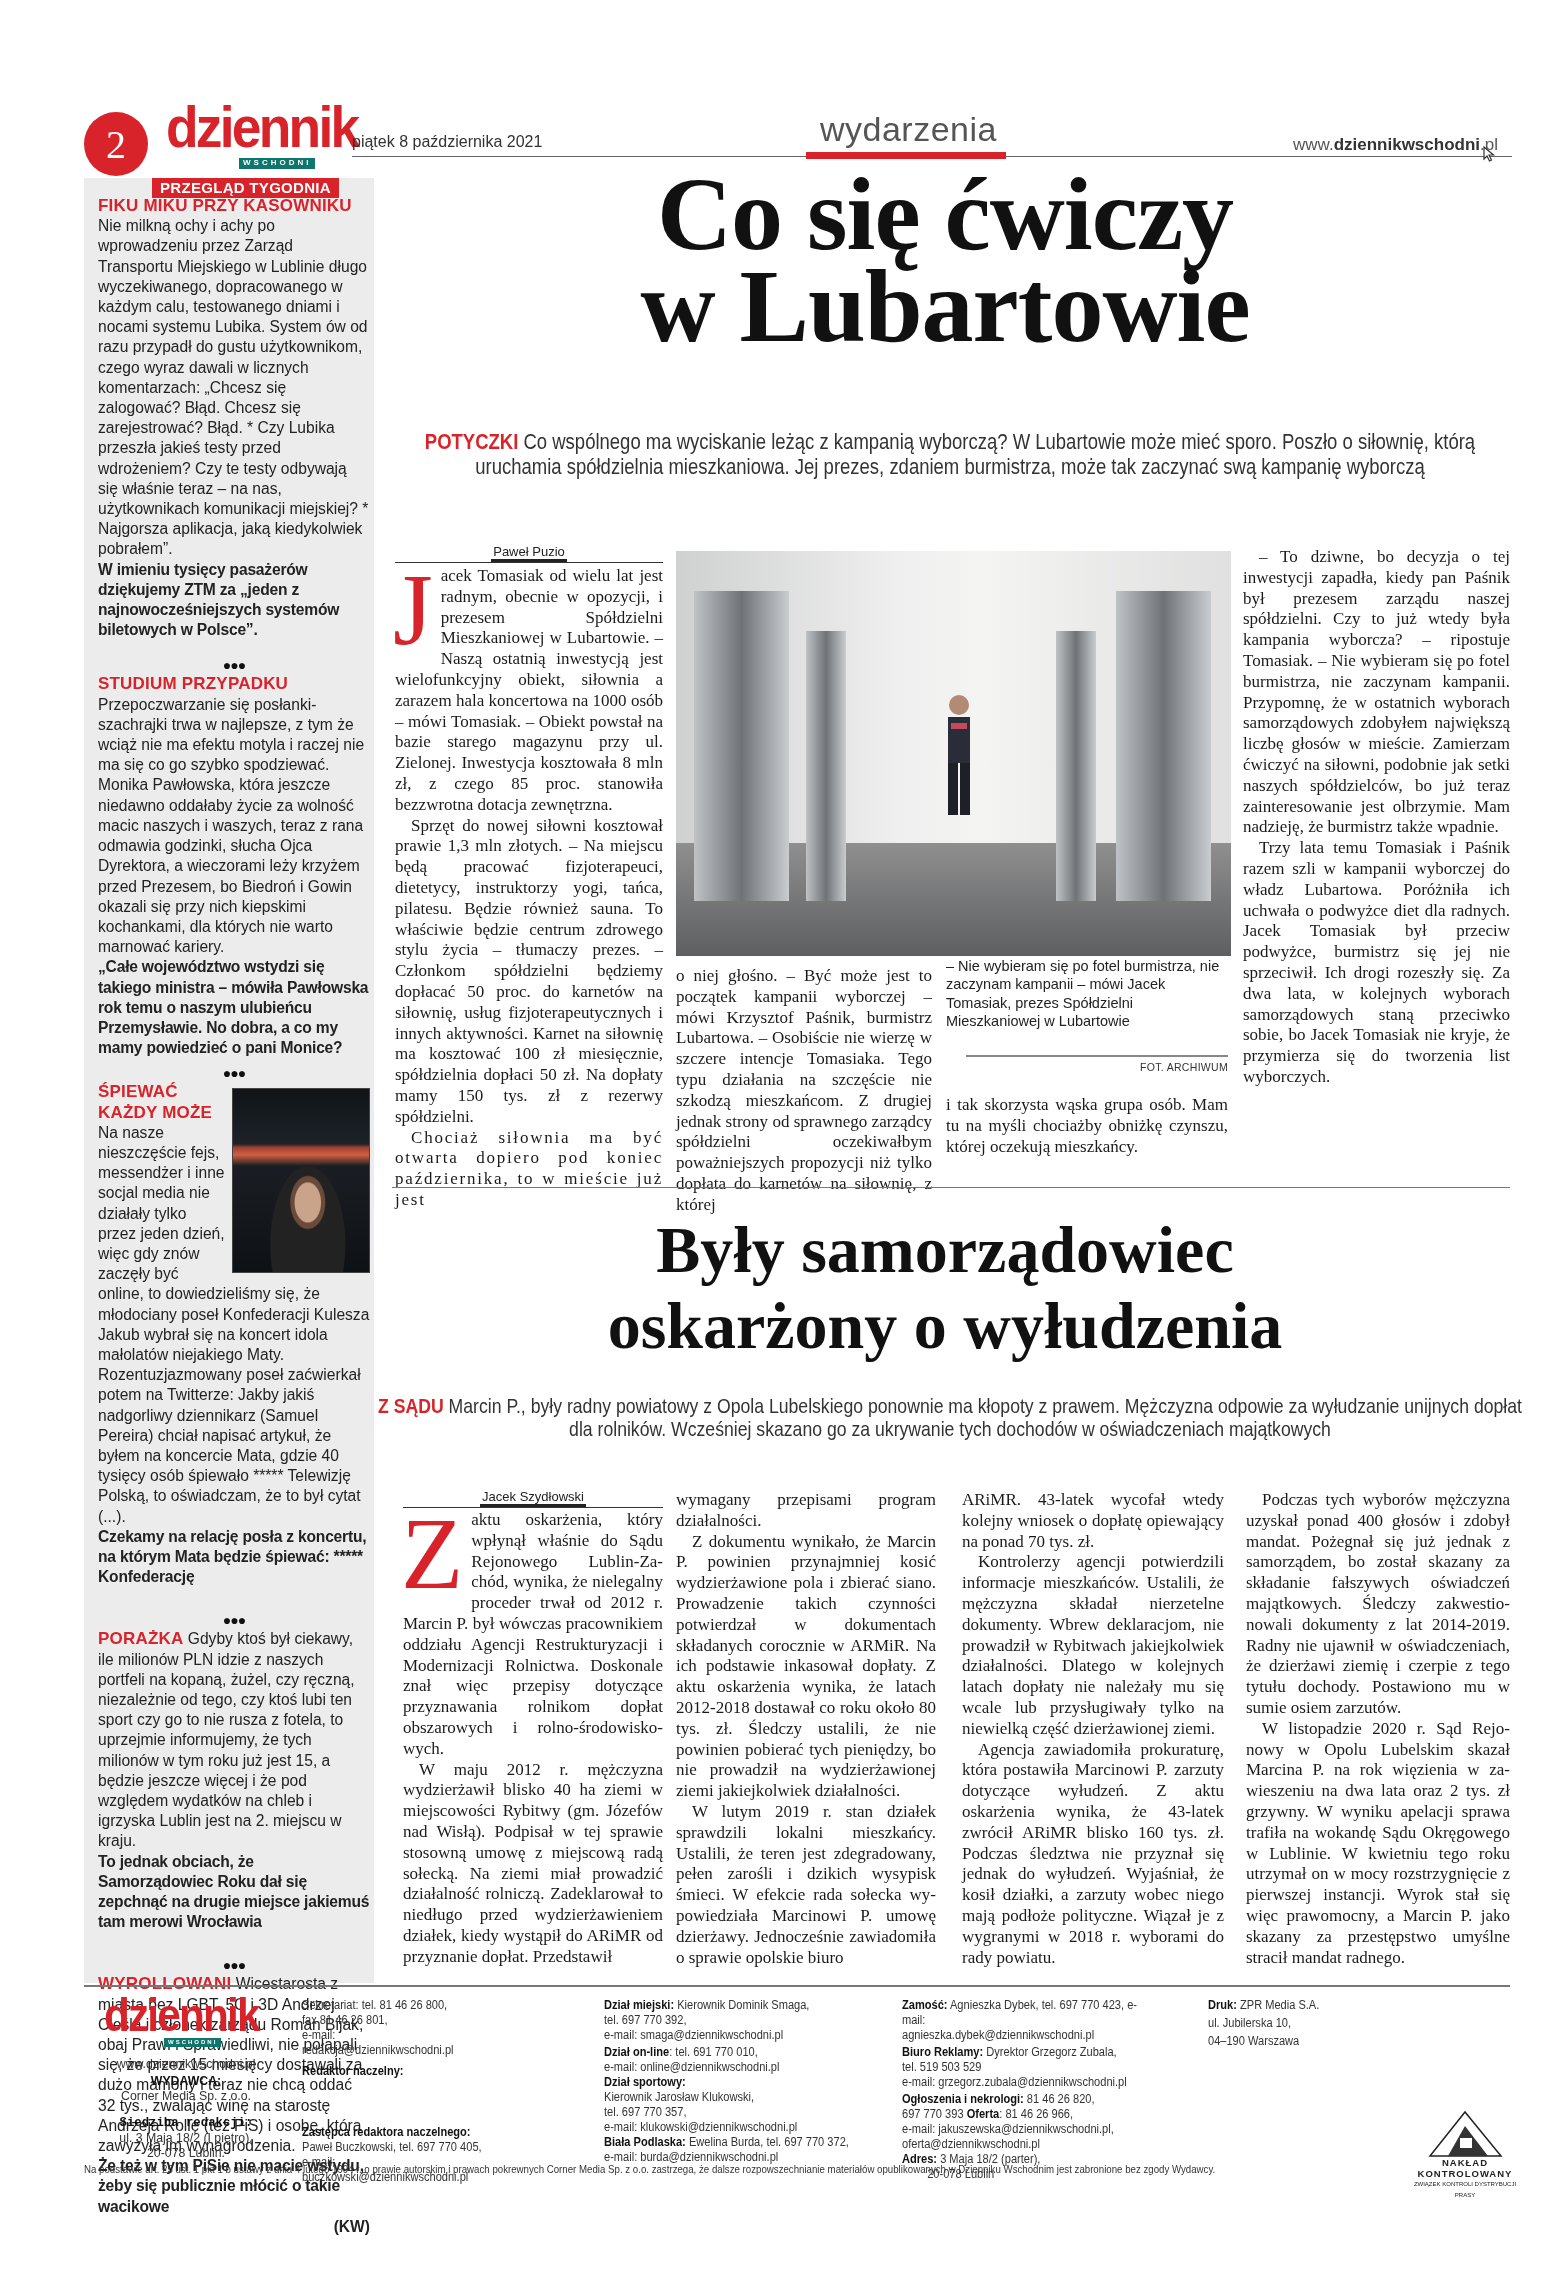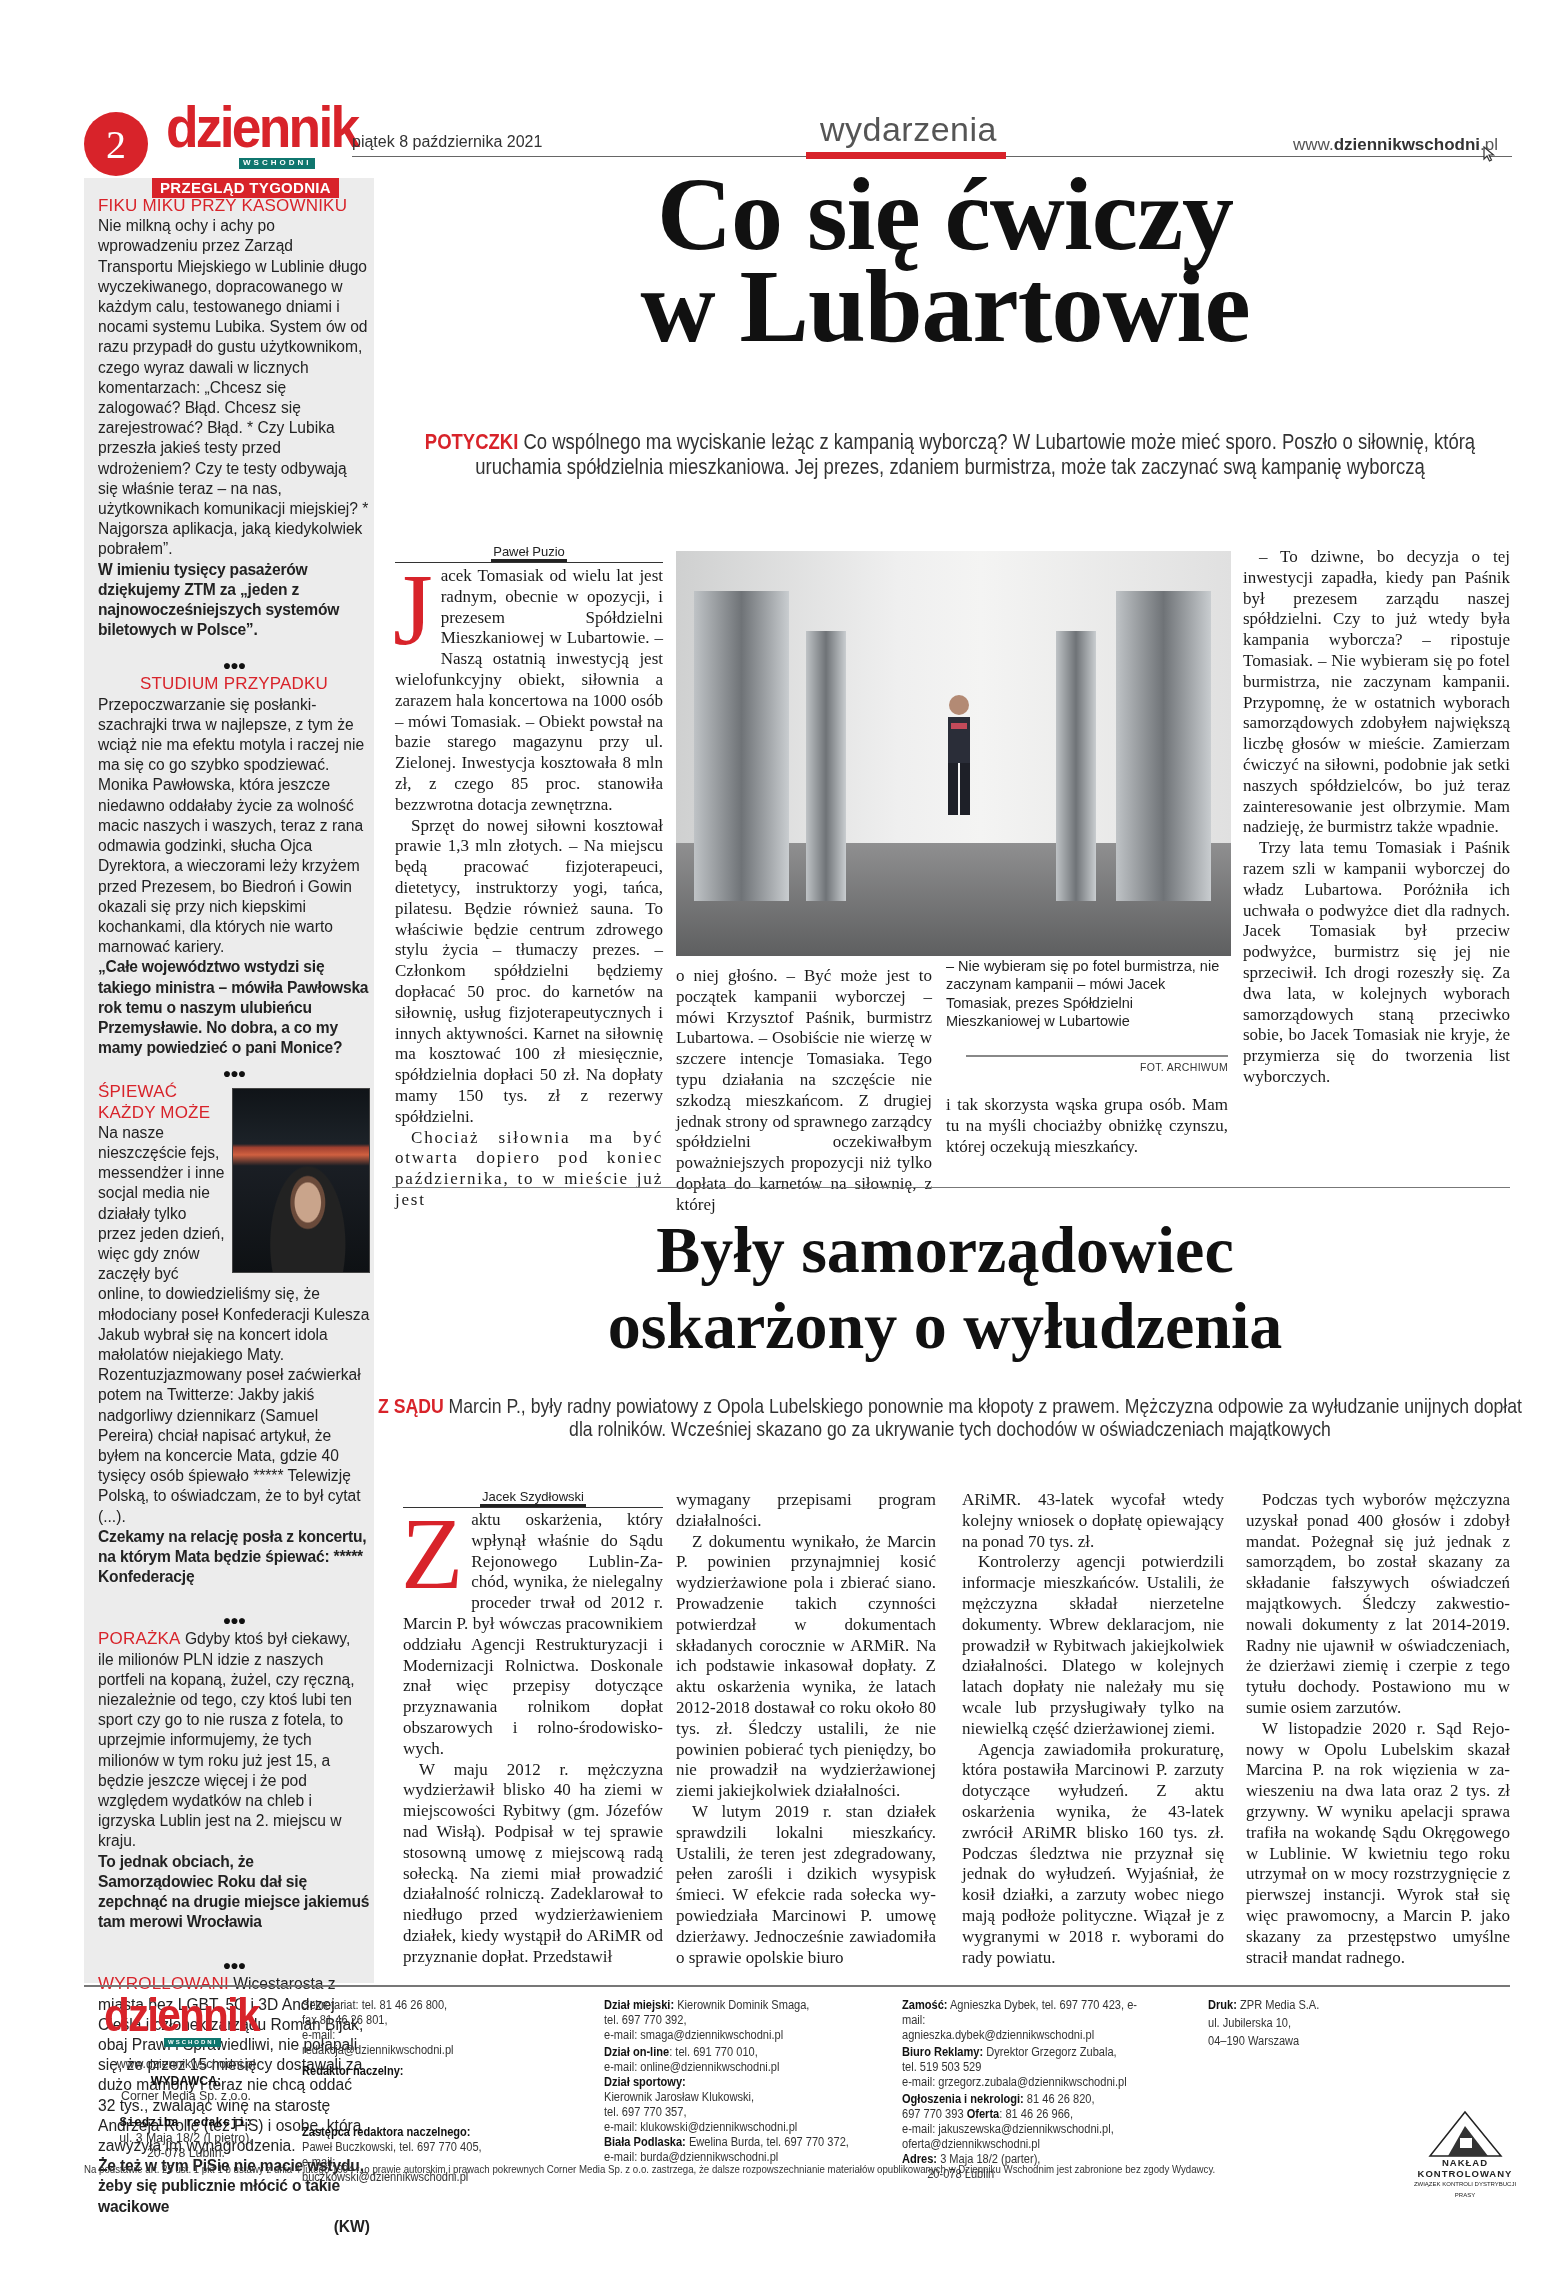--- a/index.html
+++ b/index.html
@@ -30,7 +30,7 @@
   .sb-tag { position: absolute; left: 68px; top: 0; background: #d8232a; color: #fff; font-weight: 900; font-size: 15px;
     padding: 1px 8px; letter-spacing: 0.3px; line-height: 18px; font-family: "Liberation Sans", sans-serif; }
   .sb-item { margin-bottom: 8px; }
-  .sb-head { color: #d8232a; font-weight: 400; font-size: 17px; letter-spacing: 0.2px; text-align: center; }
+  .sb-head { color: #d8232a; font-weight: 700; font-size: 17px; letter-spacing: 0.2px; }
   .sb-bold { font-weight: 700; letter-spacing: -0.2px; }
   .sb-dots { text-align: center; font-size: 14px; line-height: 14px; letter-spacing: -1px; color: #111; margin: 18px 0 2px; }
   .sb-photo { float: right; width: 138px; height: 185px; margin: 6px 0 0 4px;

